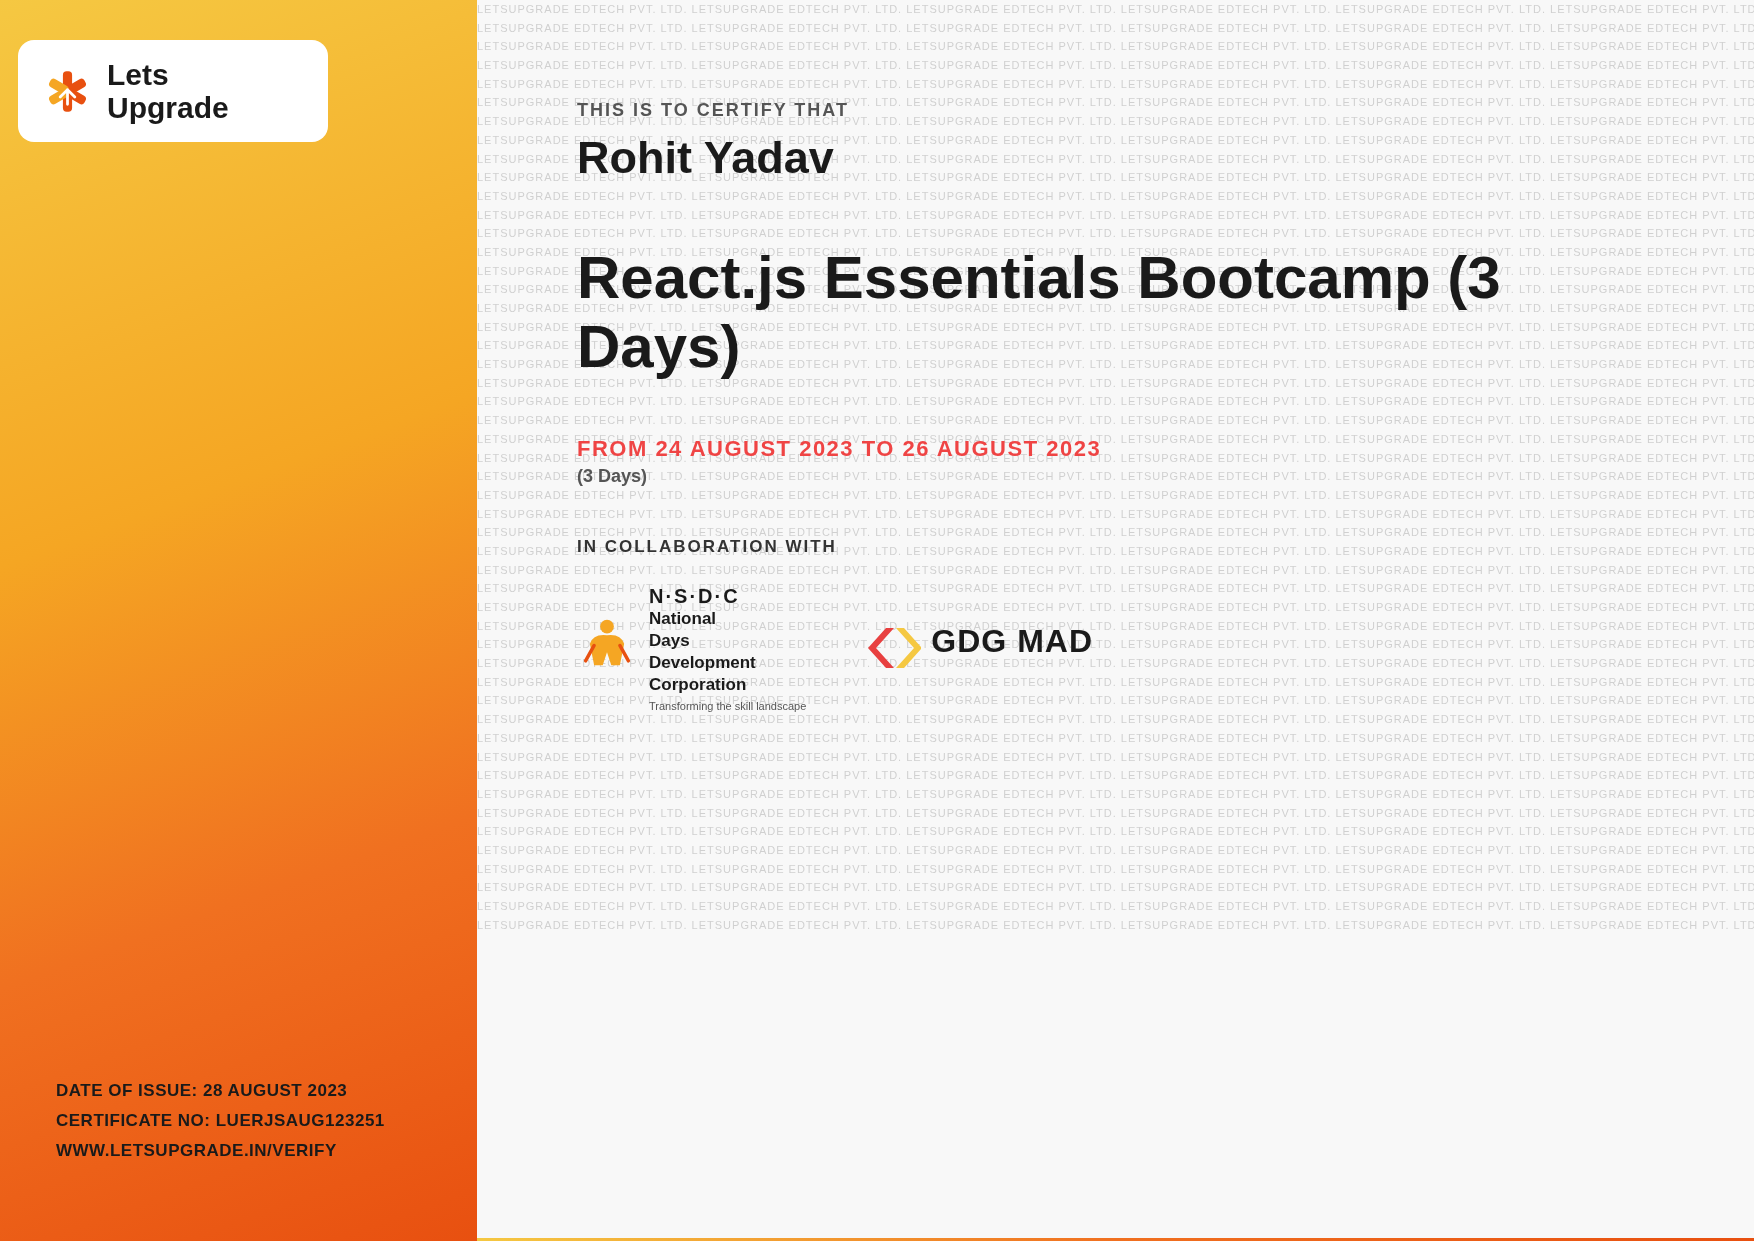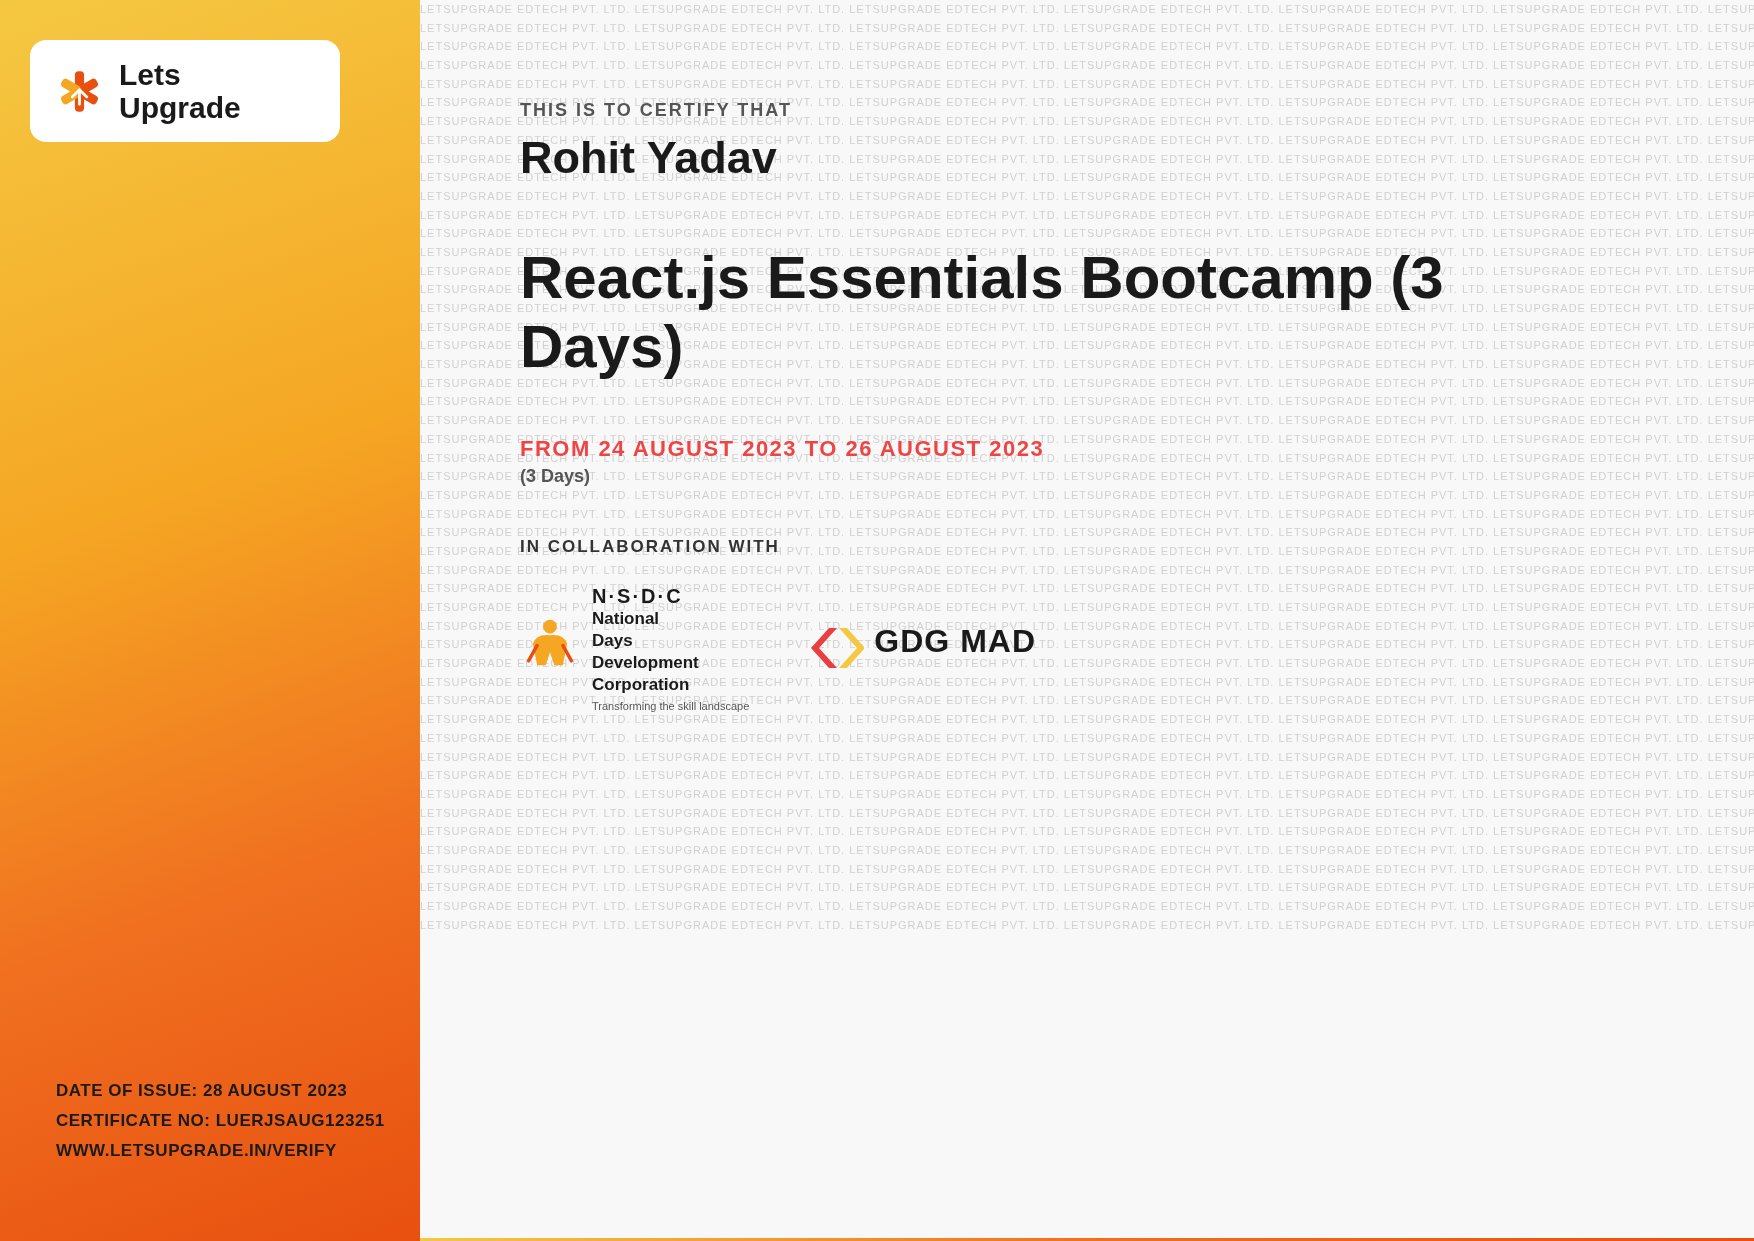--- a/index.html
+++ b/index.html
@@ -20,7 +20,7 @@
 
     
     .left-panel {
-      width: 420px;
+      width: 477px;
       height: 100%;
       background: linear-gradient(160deg, #f5c842 0%, #f5a623 40%, #f07020 70%, #e85010 100%);
       position: relative;
@@ -28,7 +28,7 @@
       display: flex;
       flex-direction: column;
       align-items: flex-start;
-      padding: 40px 30px;
+      padding: 40px 18px;
     }
 
     .logo-box {

